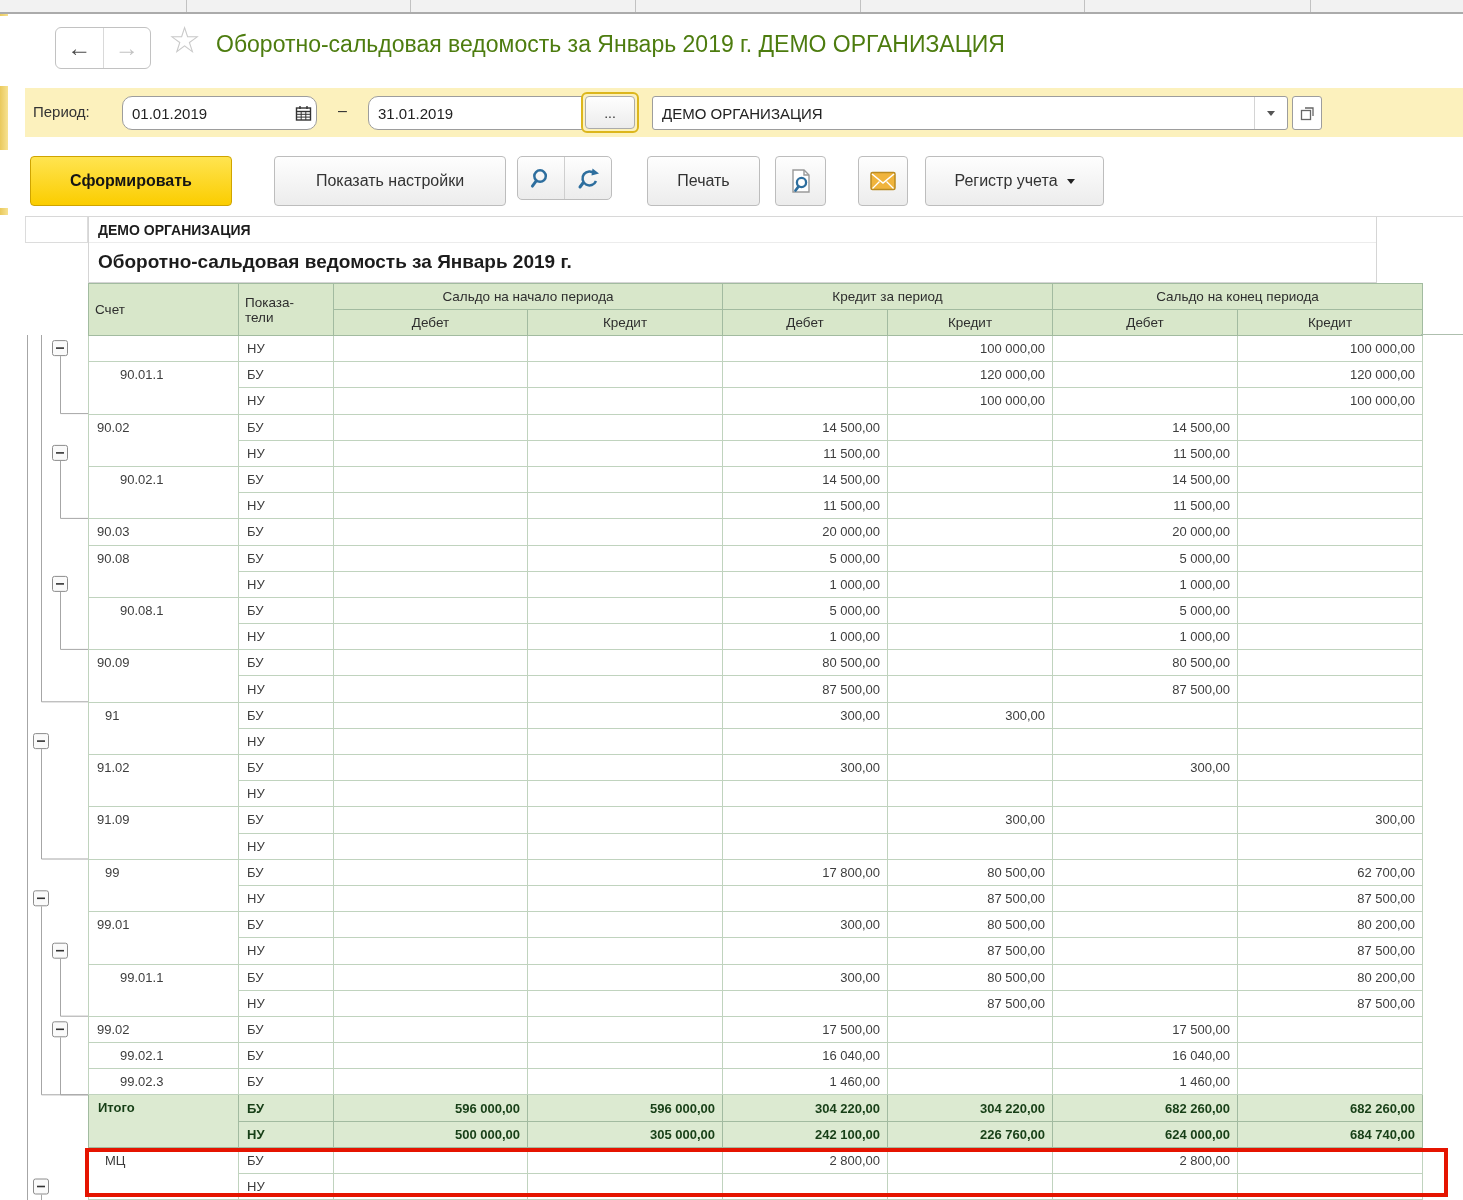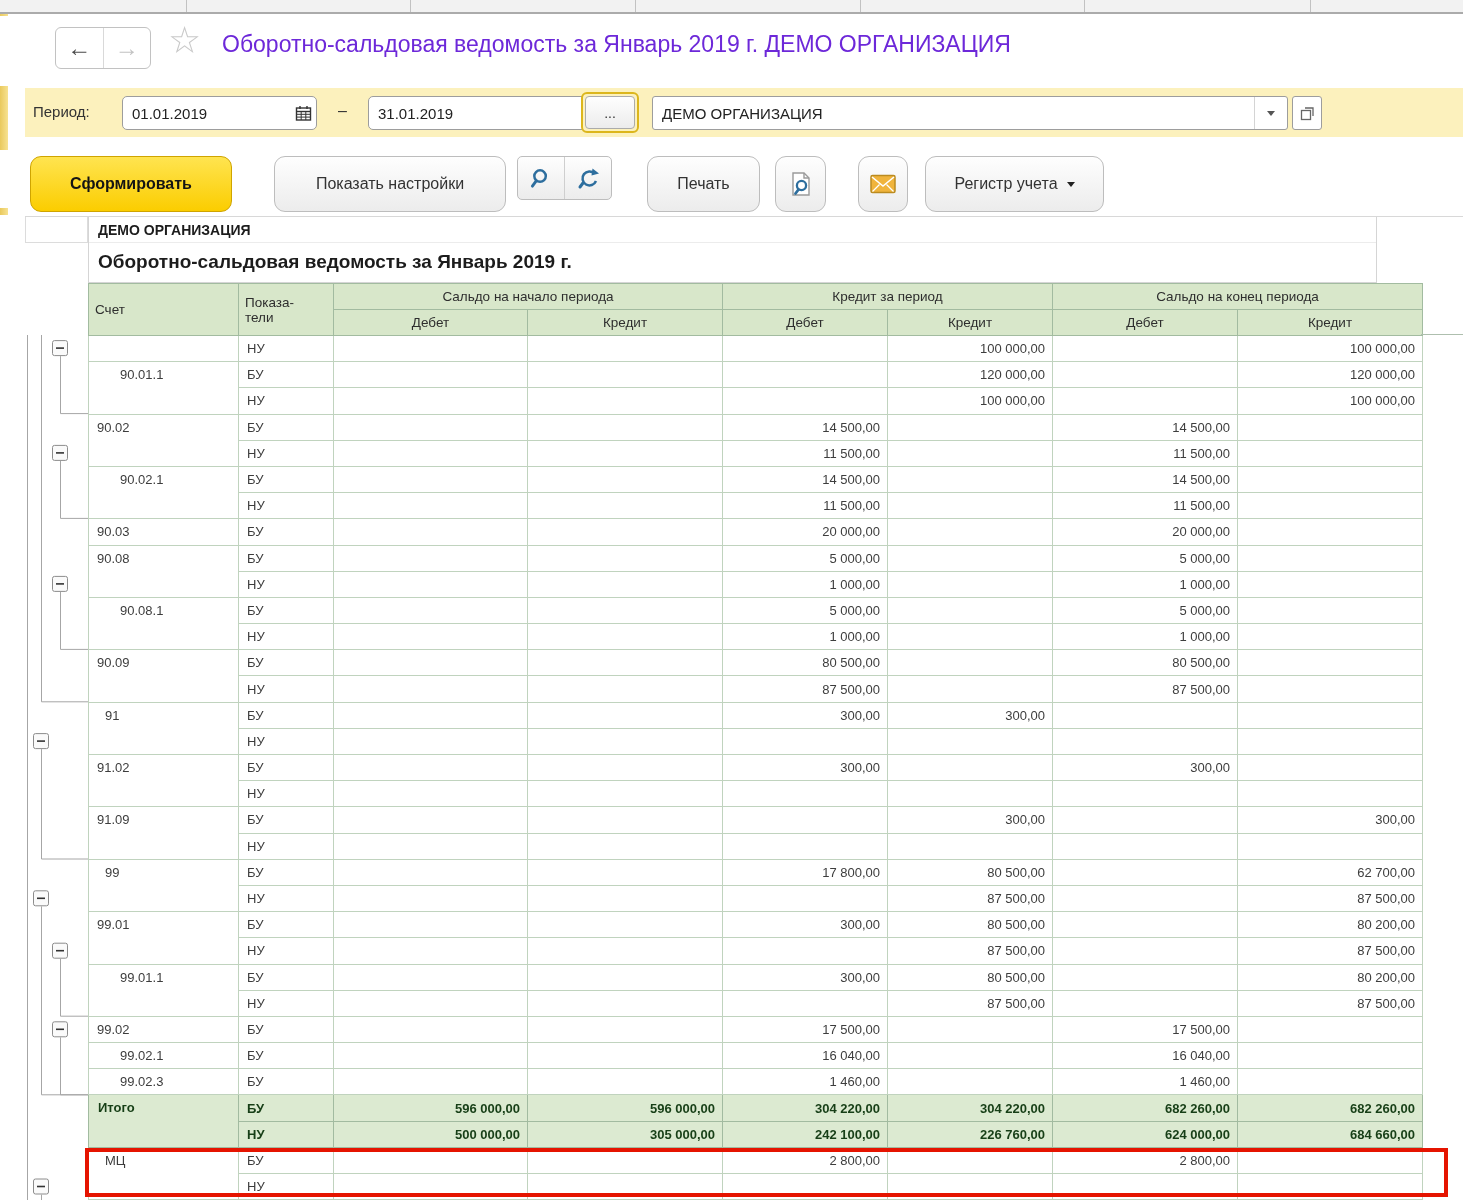--- a/index.html
+++ b/index.html
@@ -20,7 +20,7 @@
   .nav-half.back { color:#4a4a4a; border-right:1px solid #d9d9d9; }
   .nav-half.fwd { color:#c3c3c3; }
   .fav-star { position:absolute; left:168px; top:6px; font-size:37px; color:#c9c9c9; line-height:1; }
-  .page-title { position:absolute; left:222px; top:15px; font-size:23px; color:#6d28d9; white-space:nowrap; }
+  .page-title { position:absolute; left:216px; top:15px; font-size:23px; color:#4d7c0f; white-space:nowrap; }
 
   
   .period-bar { position:absolute; left:25px; top:88px; width:1438px; height:49px; background:#fcf1bd; }

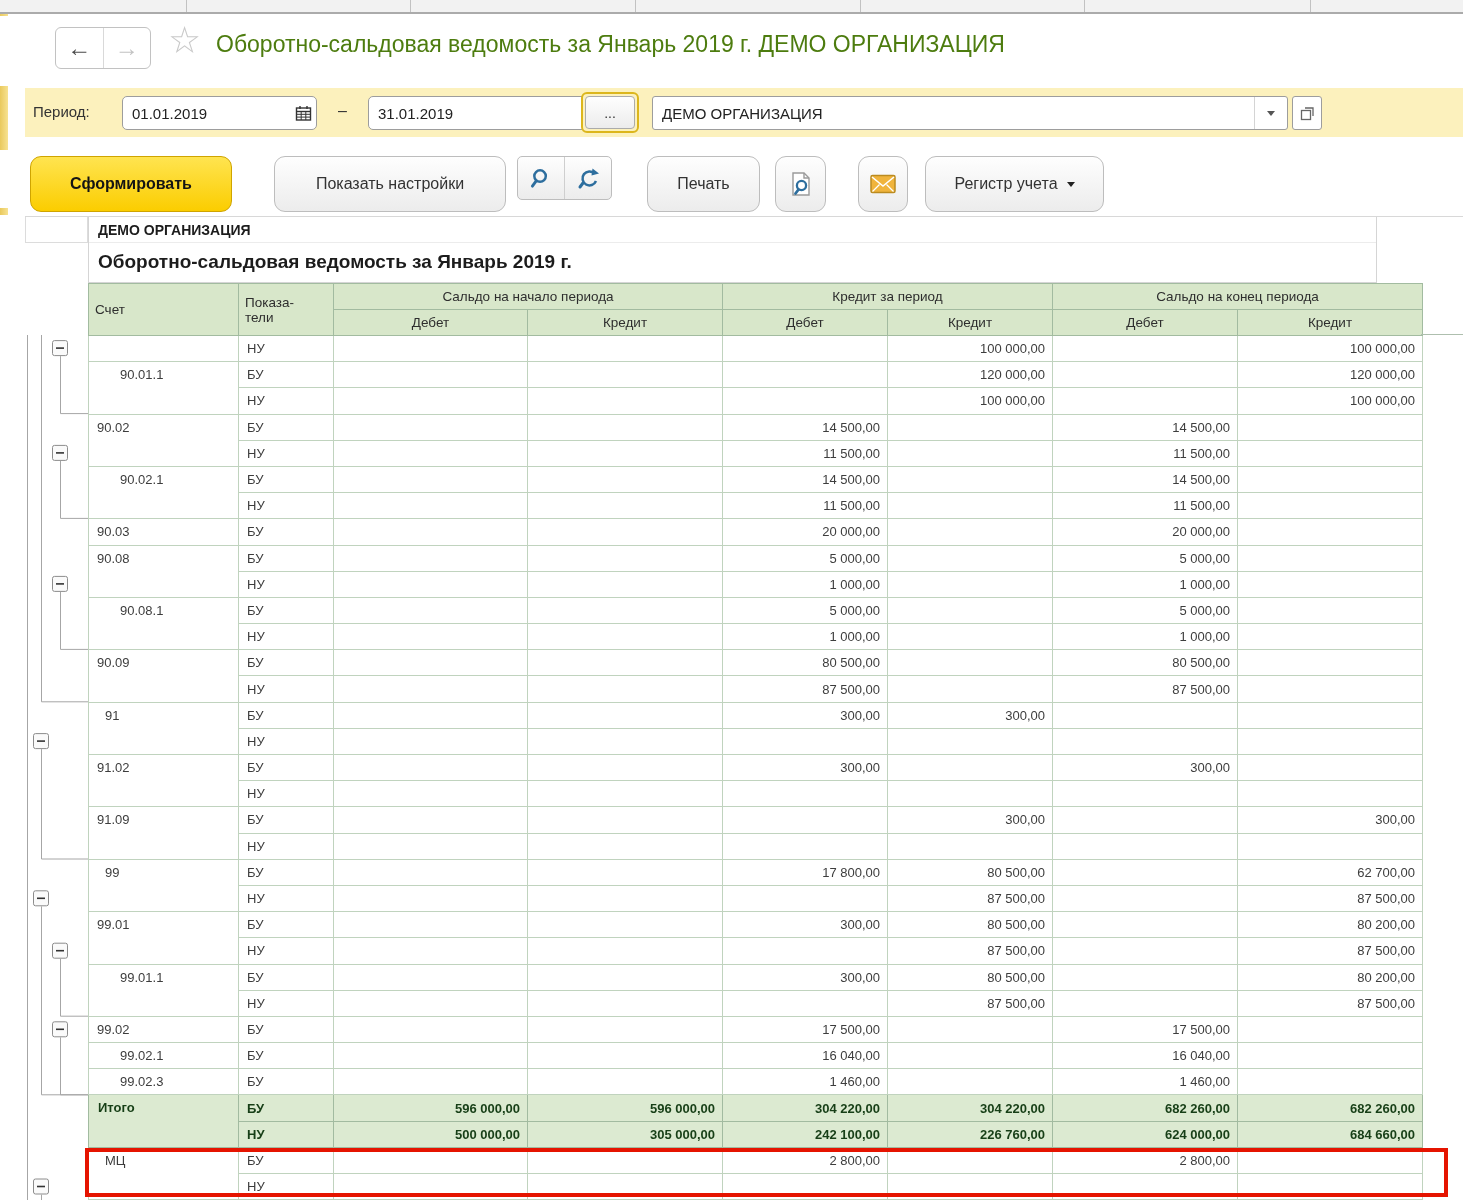--- a/index.html
+++ b/index.html
@@ -25,7 +25,7 @@
   
   .period-bar { position:absolute; left:25px; top:88px; width:1438px; height:49px; background:#fcf1bd; }
   .pb-label { position:absolute; left:8px; top:15px; font-size:15px; color:#333; }
-  .field { position:absolute; top:8px; height:34px; background:#fff; border:1px solid #9d9d9d; border-radius:5px; display:flex; align-items:center; }
+  .field { position:absolute; top:8px; height:34px; background:#fff; border:1px solid #9d9d9d; border-radius:10px; display:flex; align-items:center; }
   .field .val { flex:1; padding-left:9px; font-size:15px; color:#222; }
   .field .cal { width:26px; display:flex; justify-content:center; align-items:center; cursor:pointer; }
   .date1 { left:97px; width:195px; }

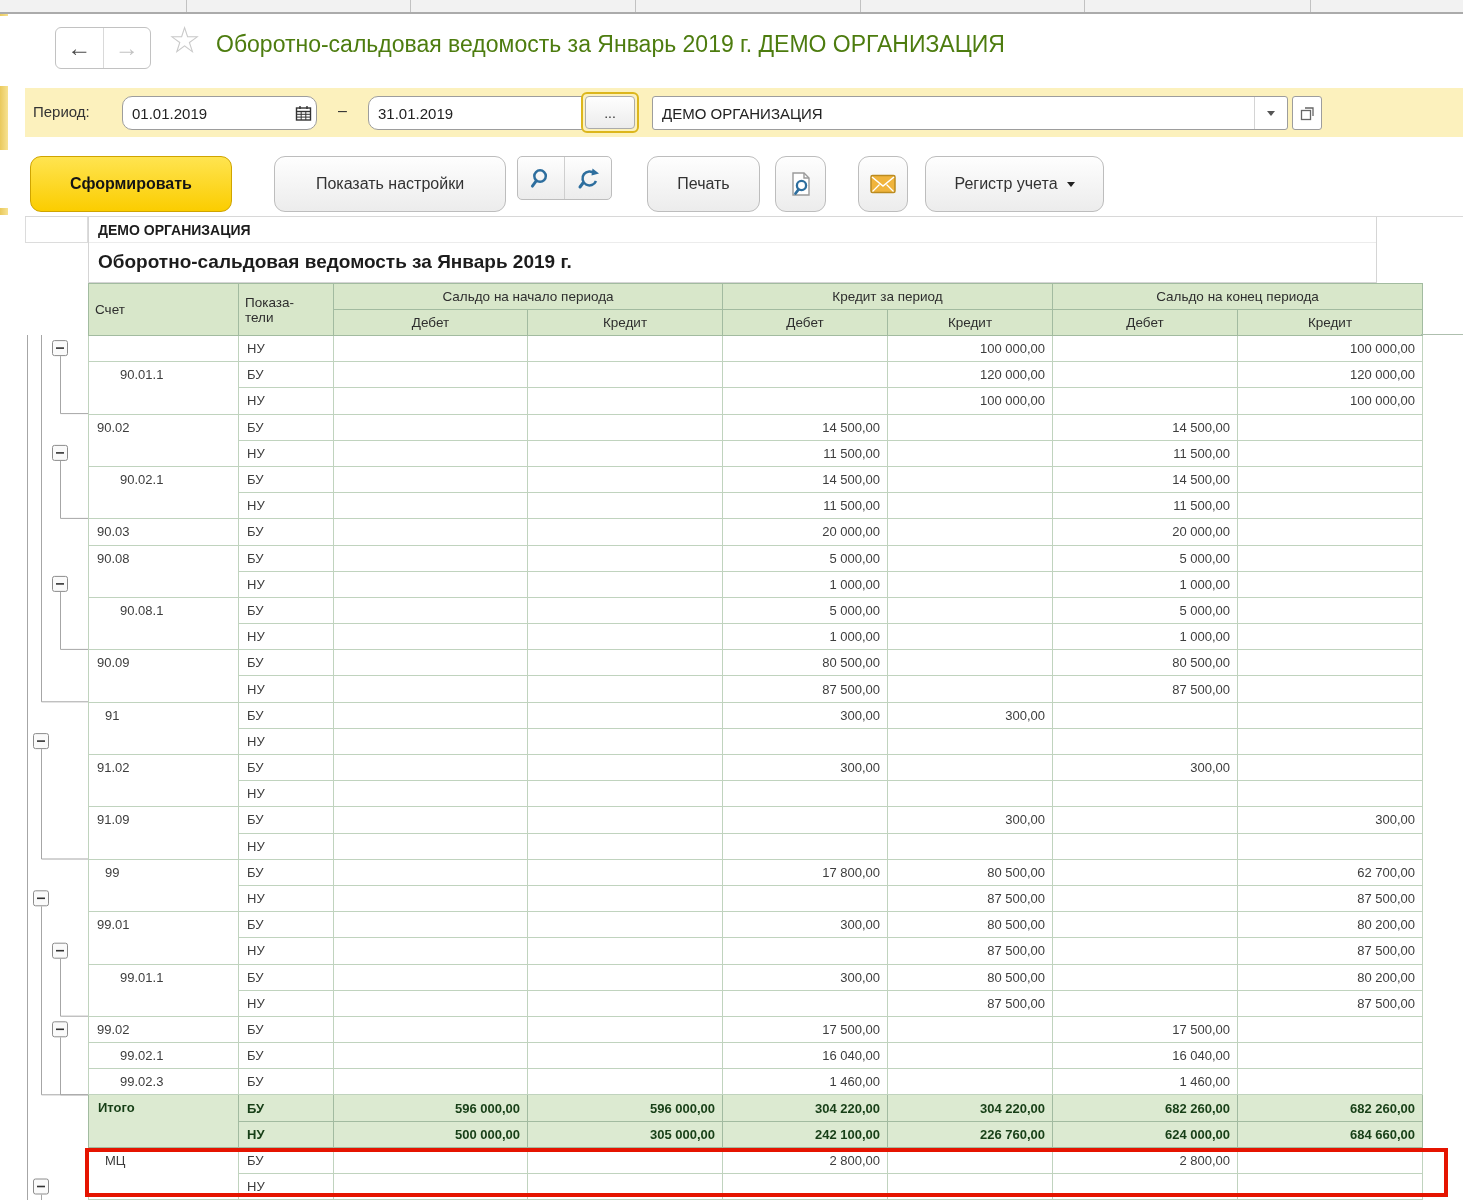--- a/index.html
+++ b/index.html
@@ -41,7 +41,7 @@
 
   
   .toolbar { position:absolute; left:0; top:150px; width:1463px; height:58px; background:#fff; }
-  .btn { position:absolute; top:6px; height:56px; border:1px solid #bdbdbd; border-radius:11px; background:linear-gradient(#fefefe,#ececec); font-size:16px; color:#333; display:flex; align-items:center; justify-content:center; cursor:pointer; }
+  .btn { position:absolute; top:6px; height:50px; border:1px solid #bdbdbd; border-radius:4px; background:linear-gradient(#fefefe,#ececec); font-size:16px; color:#333; display:flex; align-items:center; justify-content:center; cursor:pointer; }
   .btn-generate { left:30px; width:202px; background:linear-gradient(#ffe450,#fbcd00); border-color:#cfa400; color:#141414; font-weight:bold; }
   .btn-settings { left:250px; width:232px;margin-left:24px; }
   .search-group { position:absolute; left:517px; top:6px; width:95px; height:44px; border:1px solid #bdbdbd; border-radius:5px; background:linear-gradient(#fefefe,#ececec); display:flex; }

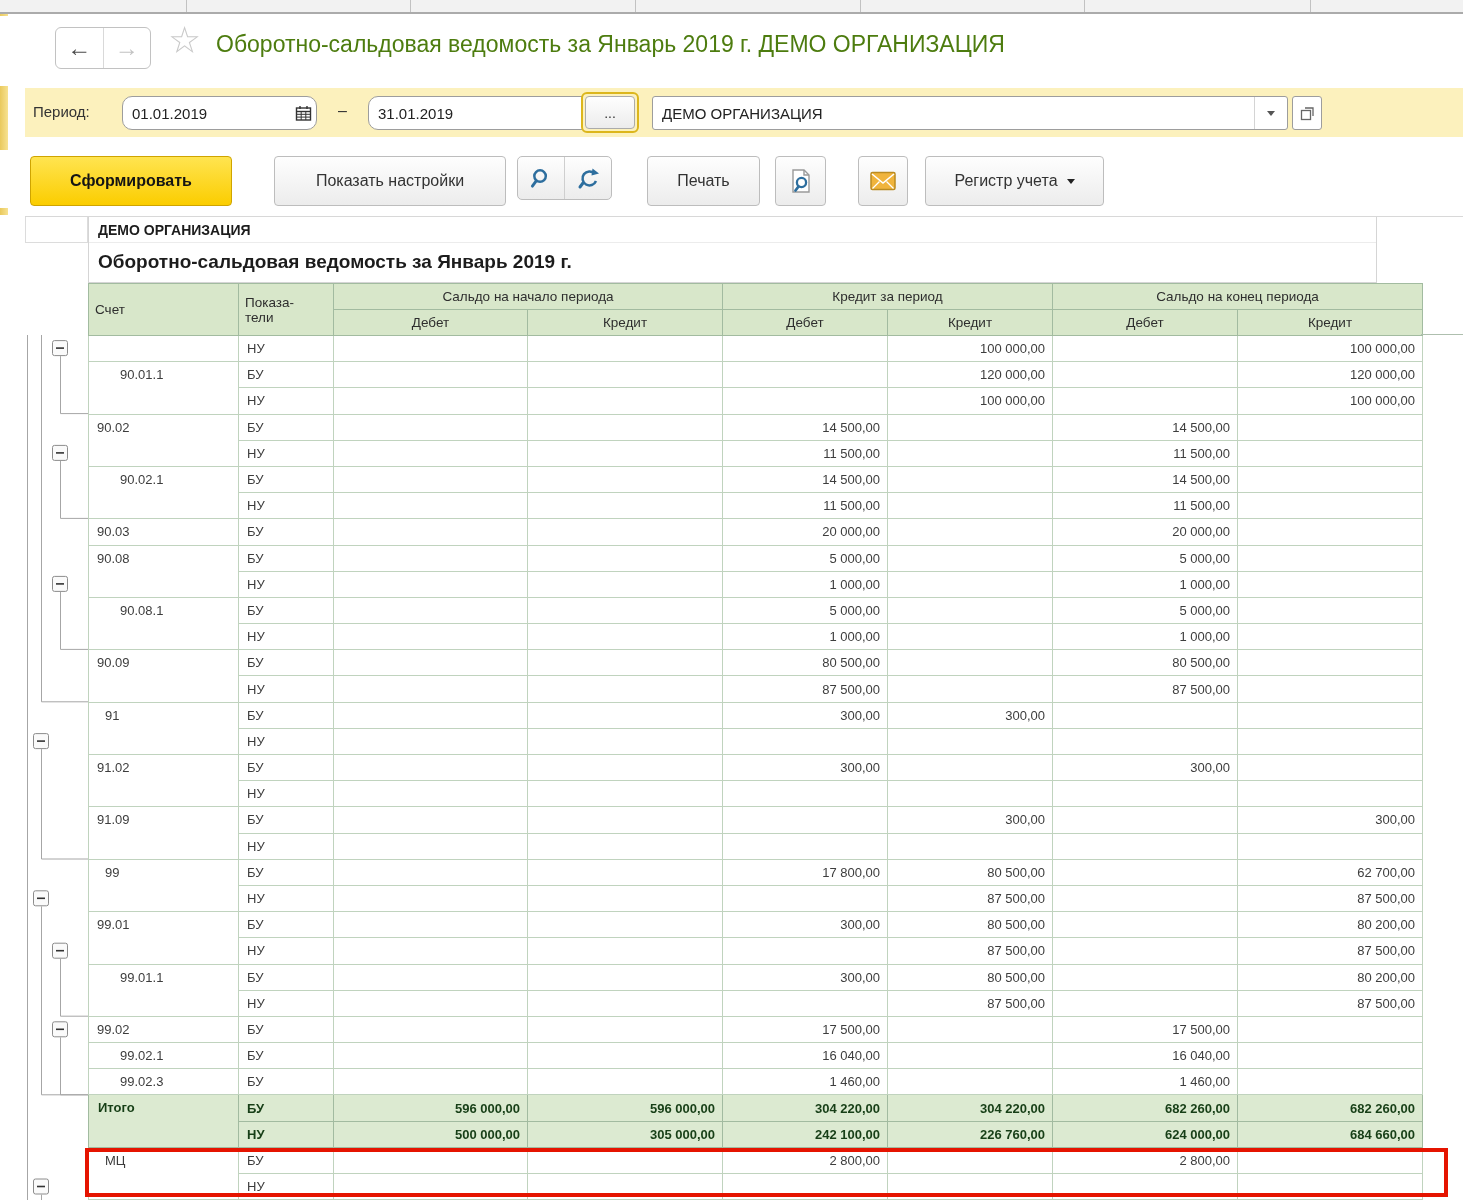--- a/index.html
+++ b/index.html
@@ -530,7 +530,7 @@
             <td class="num">242 100,00</td>
             <td class="num">226 760,00</td>
             <td class="num">624 000,00</td>
-            <td class="num">684 660,00</td>
+            <td class="num">684 740,00</td>
           </tr>
           <tr>
             <td class="acc lvl1" rowspan="2">МЦ</td>

